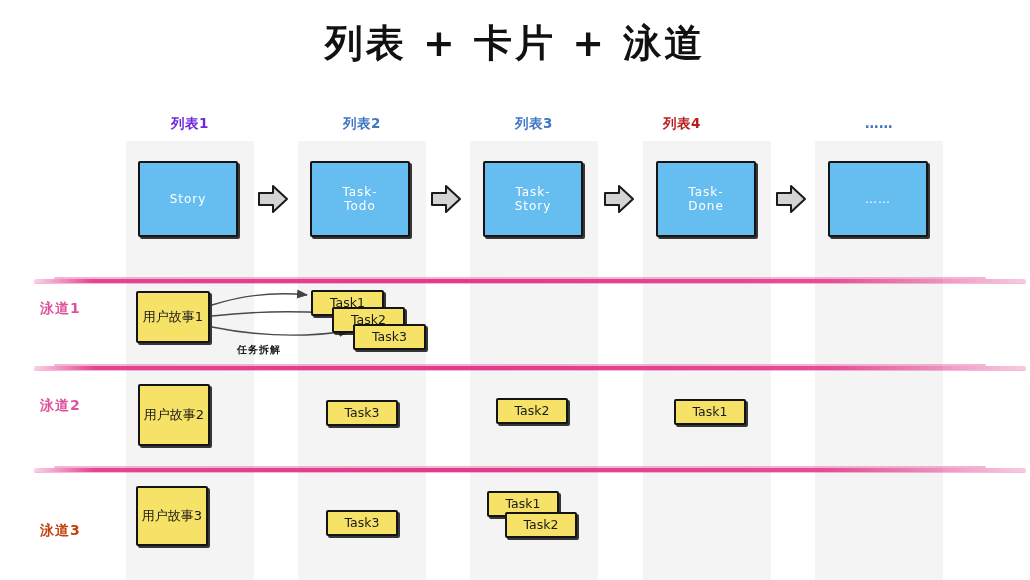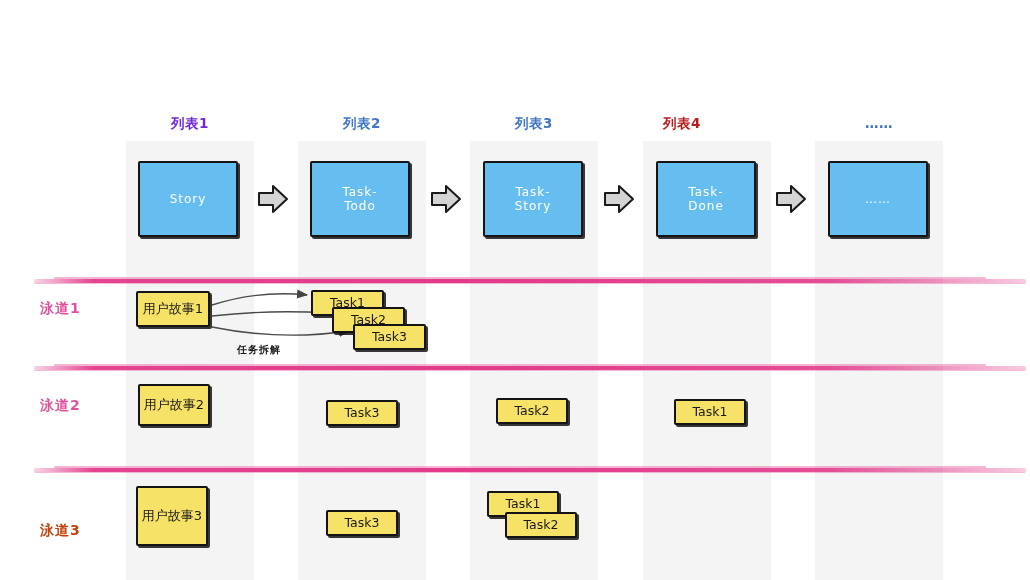--- a/index.html
+++ b/index.html
@@ -108,6 +108,7 @@
 
 <div id="board">
 
+  <div class="title">列表 + 卡片 + 泳道</div>
 
   <div id="bands">
       <div class="col-band" style="left: 126px; width: 128px; background: rgb(244, 244, 244);"></div>

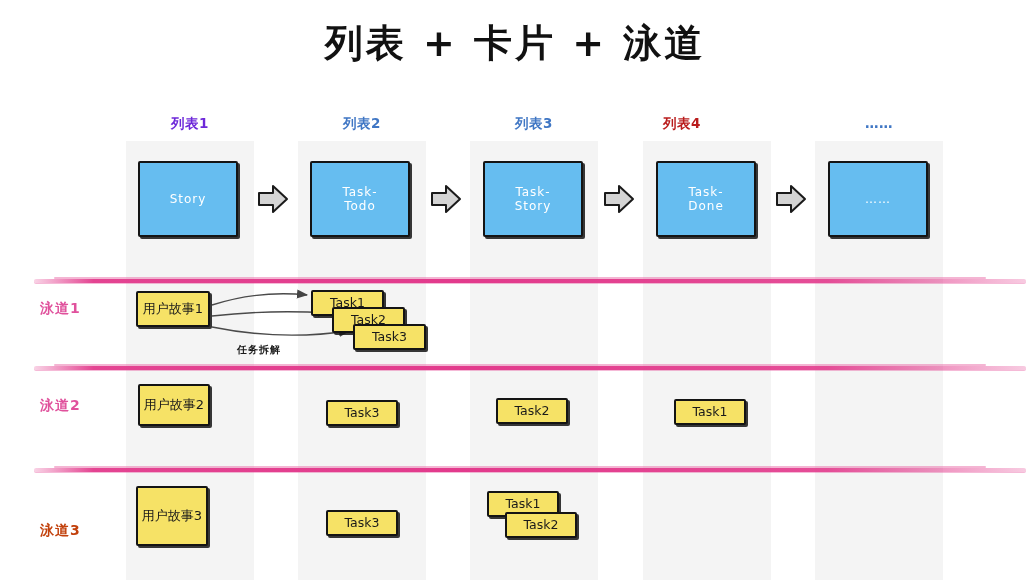--- a/index.html
+++ b/index.html
@@ -169,7 +169,7 @@
       <div class="lane-rule" style="top: 366px;"></div>
       <div class="lane-rule" style="top: 468px;"></div>
       <div class="lane-label" style="top: 300px; color: rgb(224, 81, 156);">泳道1</div>
-      <div class="card yellow" style="left: 136px; top: 291px; width: 74px; height: 36px; background: rgb(246, 226, 102); color: rgb(26, 26, 26); z-index: 10;">用户故事1</div>
+      <div class="card yellow" style="left: 136px; top: 291px; width: 74px; height: 52px; background: rgb(246, 226, 102); color: rgb(26, 26, 26); z-index: 10;">用户故事1</div>
       <div class="card yellow small" style="left: 311px; top: 290px; width: 73px; height: 26px; background: rgb(246, 226, 102); color: rgb(26, 26, 26); z-index: 11;">Task1</div>
       <div class="card yellow small" style="left: 332px; top: 307px; width: 73px; height: 26px; background: rgb(246, 226, 102); color: rgb(26, 26, 26); z-index: 12;">Task2</div>
       <div class="card yellow small" style="left: 353px; top: 324px; width: 73px; height: 26px; background: rgb(246, 226, 102); color: rgb(26, 26, 26); z-index: 13;">Task3</div>

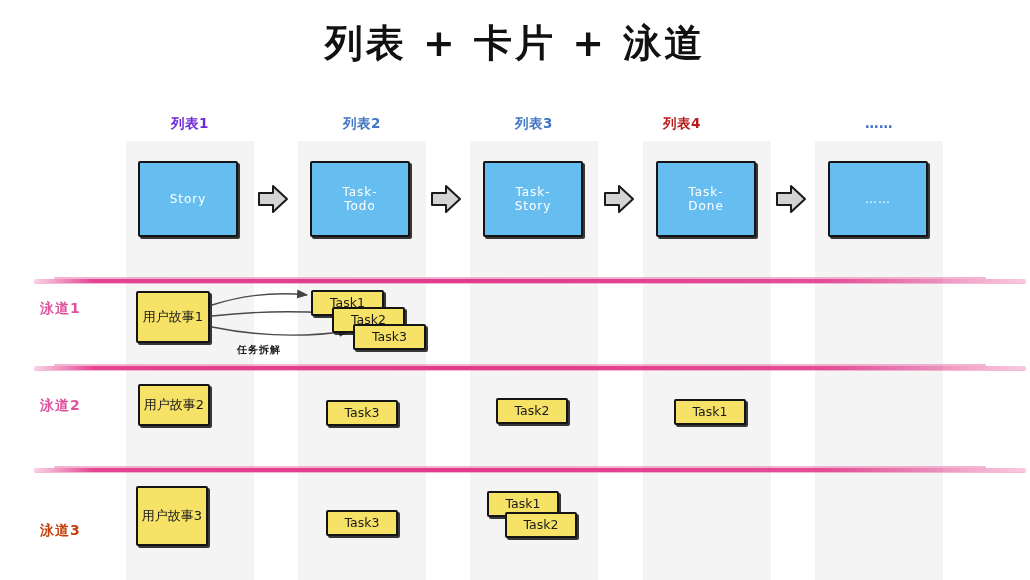--- a/index.html
+++ b/index.html
@@ -175,7 +175,7 @@
       <div class="card yellow small" style="left: 353px; top: 324px; width: 73px; height: 26px; background: rgb(246, 226, 102); color: rgb(26, 26, 26); z-index: 13;">Task3</div>
       <div class="split-label" style="left: 237px; top: 343px;">任务拆解</div>
       <div class="lane-label" style="top: 397px; color: rgb(224, 81, 156);">泳道2</div>
-      <div class="card yellow" style="left: 138px; top: 384px; width: 72px; height: 42px; background: rgb(246, 226, 102); color: rgb(26, 26, 26); z-index: 10;">用户故事2</div>
+      <div class="card yellow" style="left: 138px; top: 384px; width: 72px; height: 62px; background: rgb(246, 226, 102); color: rgb(26, 26, 26); z-index: 10;">用户故事2</div>
       <div class="card yellow small" style="left: 326px; top: 400px; width: 72px; height: 26px; background: rgb(246, 226, 102); color: rgb(26, 26, 26); z-index: 11;">Task3</div>
       <div class="card yellow small" style="left: 496px; top: 398px; width: 72px; height: 26px; background: rgb(246, 226, 102); color: rgb(26, 26, 26); z-index: 12;">Task2</div>
       <div class="card yellow small" style="left: 674px; top: 399px; width: 72px; height: 26px; background: rgb(246, 226, 102); color: rgb(26, 26, 26); z-index: 13;">Task1</div>

